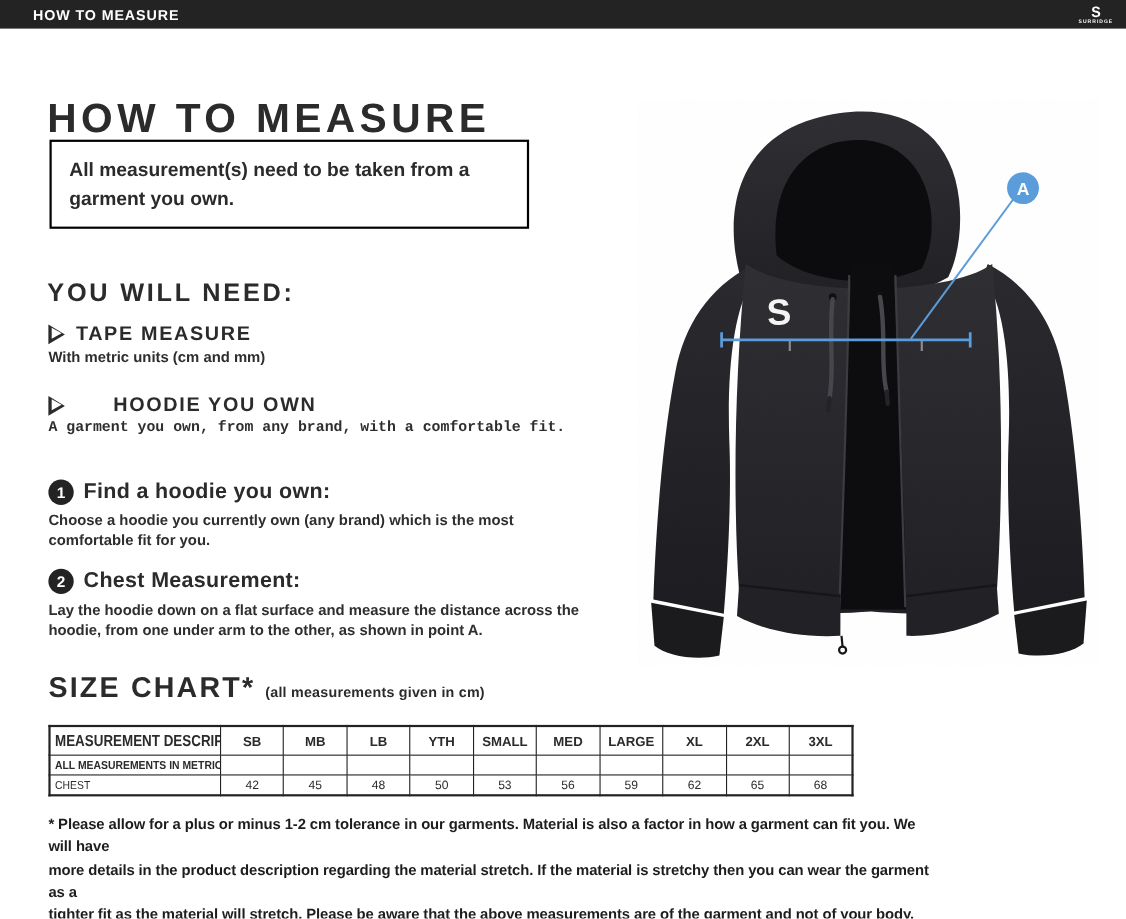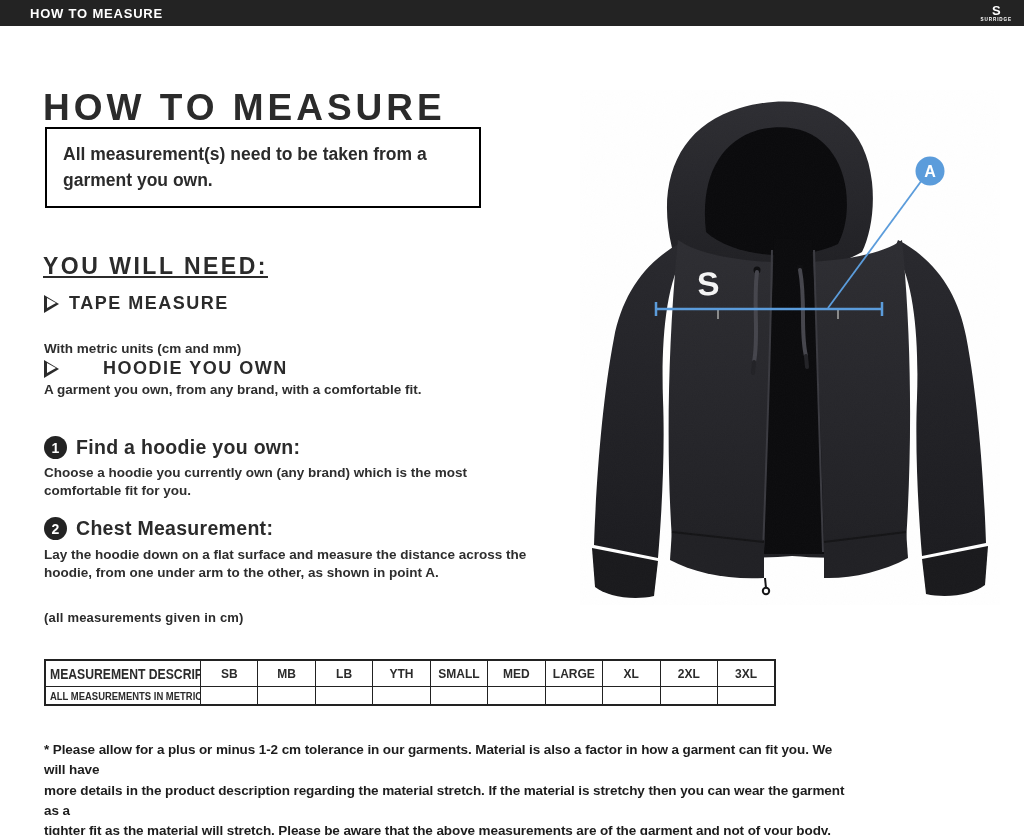--- a/index.html
+++ b/index.html
@@ -19,7 +19,7 @@
   .notice{left:45px;top:127px;width:400px;border:2px solid #000000;padding:12px 16px;
           font-size:17.5px;font-weight:bold;line-height:1.5;color:#2b2b2b;}
   .h2{font-size:23px;font-weight:bold;letter-spacing:2.5px;color:#2b2b2b;}
-  .ywn{left:43px;top:234px;text-decoration:underline;}
+  .ywn{left:43px;top:234px;}
   
   .need{left:44px;display:flex;align-items:center;gap:10px;}
   .tri{width:0;height:0;border-top:9px solid transparent;border-bottom:9px solid transparent;

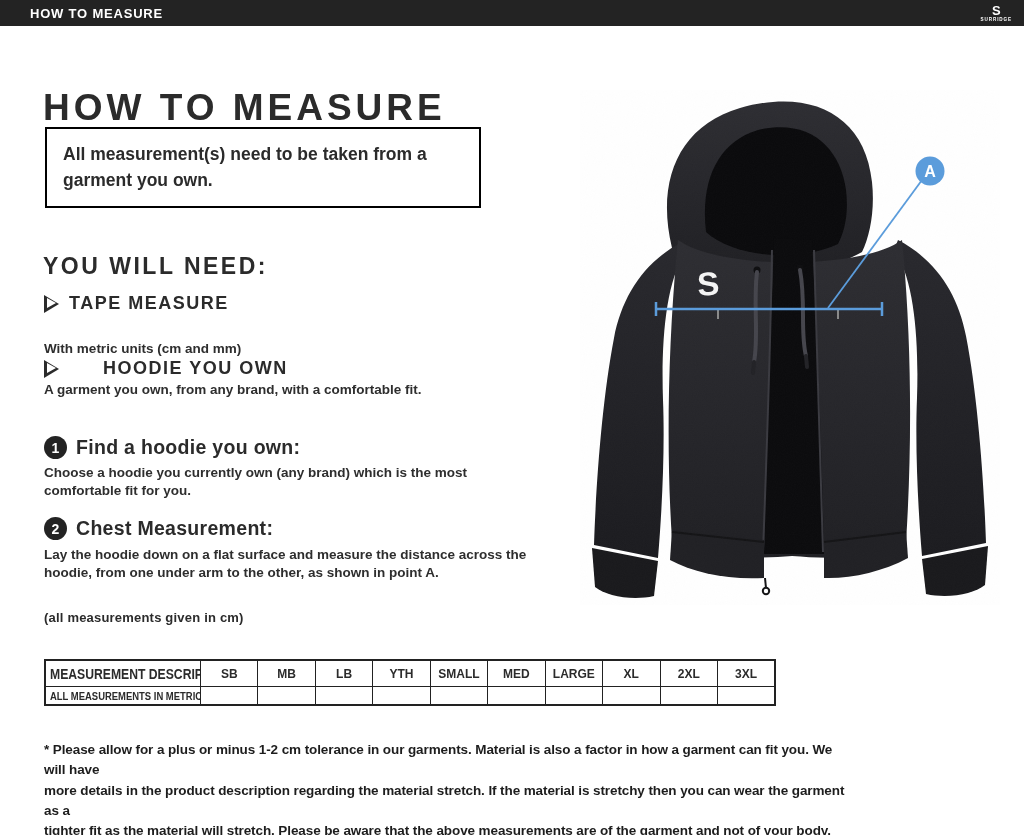--- a/index.html
+++ b/index.html
@@ -78,7 +78,7 @@
   <span class="tri"></span>
   <span class="need-label">TAPE MEASURE</span>
 </div>
-<div class="abs need-desc" style="top:317px;margin-top:24px;">With metric units (cm and mm)</div>
+<div class="abs need-desc" style="top:317px;">With metric units (cm and mm)</div>
 
 <div class="abs need" style="top:358px;gap:44px;">
   <span class="tri"></span>

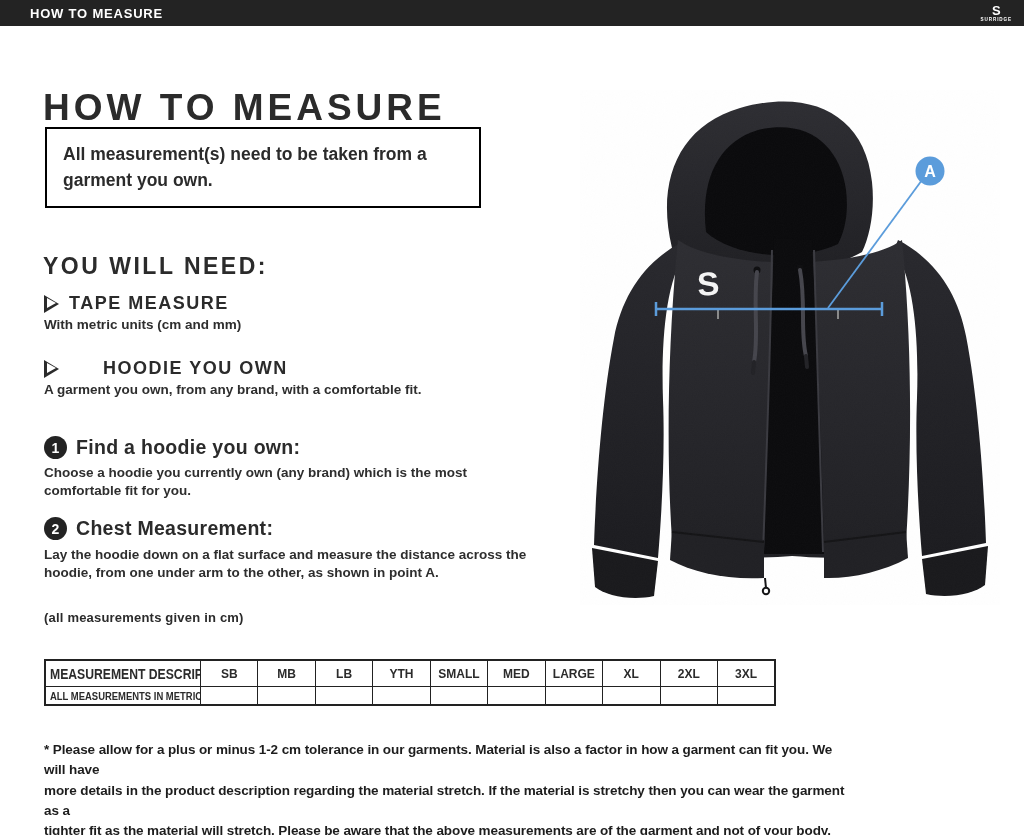--- a/index.html
+++ b/index.html
@@ -84,7 +84,7 @@
   <span class="tri"></span>
   <span class="need-label">HOODIE YOU OWN</span>
 </div>
-<div class="abs need-desc" style="top:382px;">A garment you own, from any brand, with a comfortable fit.</div>
+<div class="abs need-desc" style="top:382px;font-family:Liberation Mono, monospace;">A garment you own, from any brand, with a comfortable fit.</div>
 
 <div class="abs step-head" style="top:436px;">
   <span class="step-num">1</span>

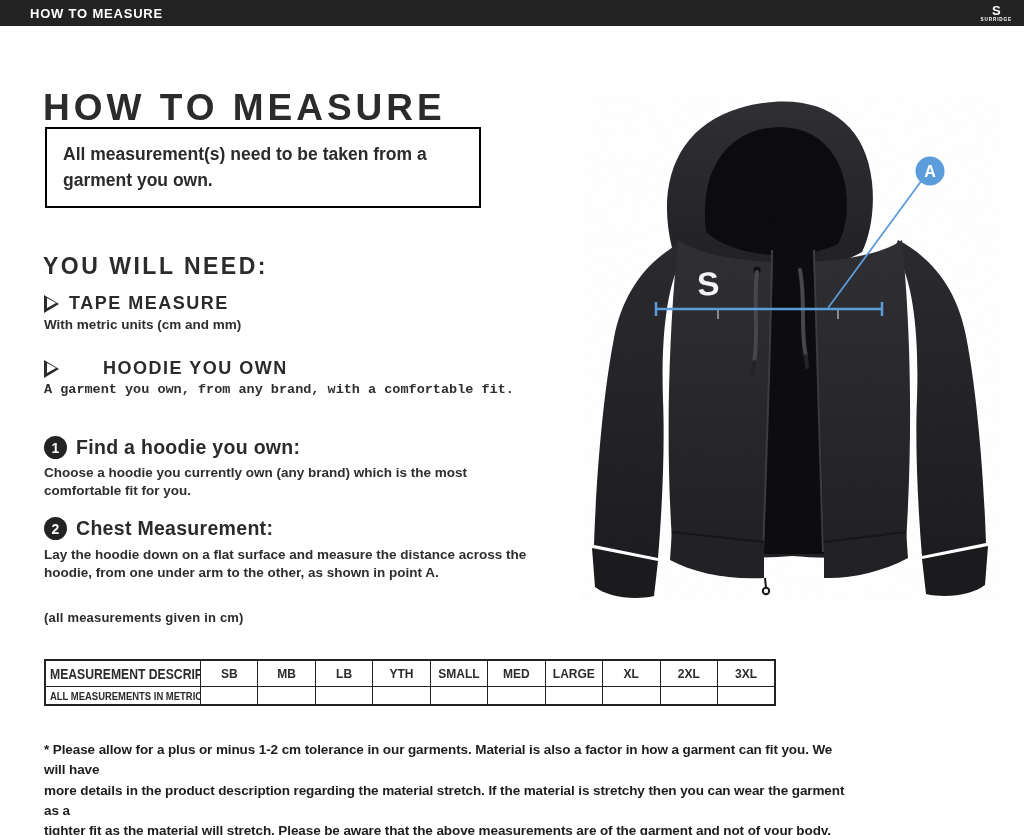--- a/index.html
+++ b/index.html
@@ -99,6 +99,7 @@
 <div class="abs step-desc" style="top:546px;width:520px;">Lay the hoodie down on a flat surface and measure the distance across the hoodie, from one under arm to the other, as shown in point A.</div>
 
 <div class="abs sc-row">
+  <span class="sc-title">SIZE CHART*</span>
   <span class="sc-sub">(all measurements given in cm)</span>
 </div>
 

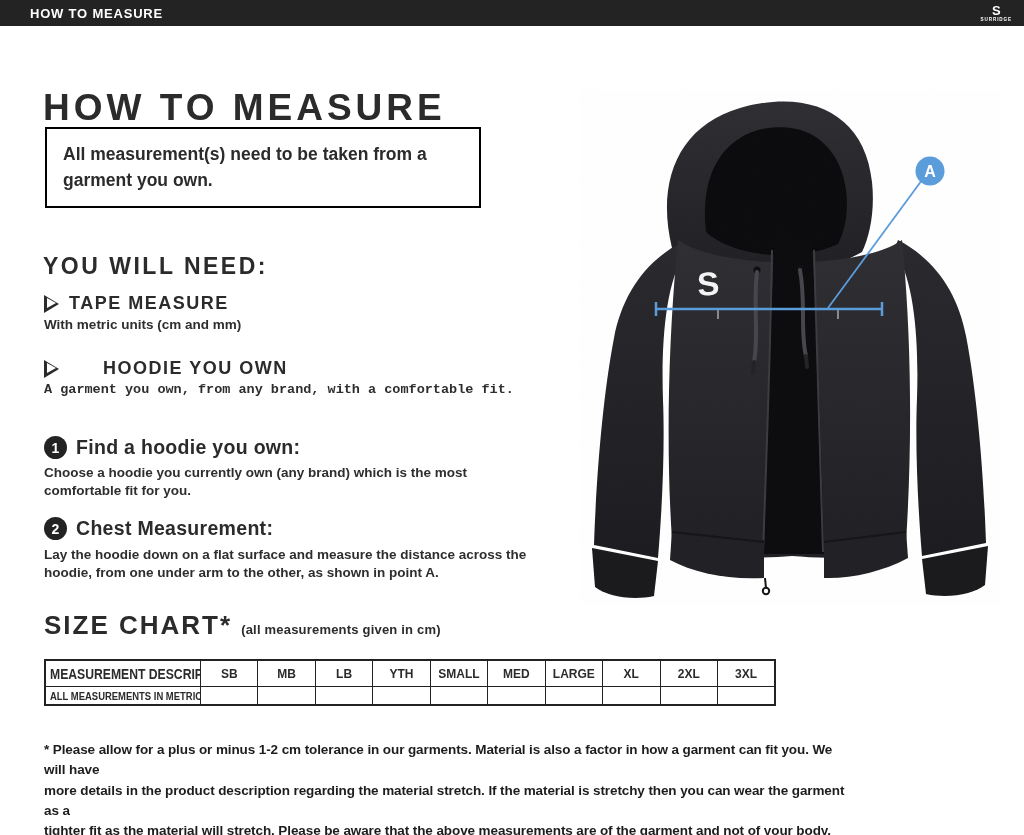--- a/index.html
+++ b/index.html
@@ -131,6 +131,19 @@
     <td class="val"></td>
     <td class="val"></td>
   </tr>
+  <tr>
+    <td class="rlabel plain"><span class="cond2">CHEST</span></td>
+    <td class="val">42</td>
+    <td class="val">45</td>
+    <td class="val">48</td>
+    <td class="val">50</td>
+    <td class="val">53</td>
+    <td class="val">56</td>
+    <td class="val">59</td>
+    <td class="val">62</td>
+    <td class="val">65</td>
+    <td class="val">68</td>
+  </tr>
 </tbody>
   </table>
 

